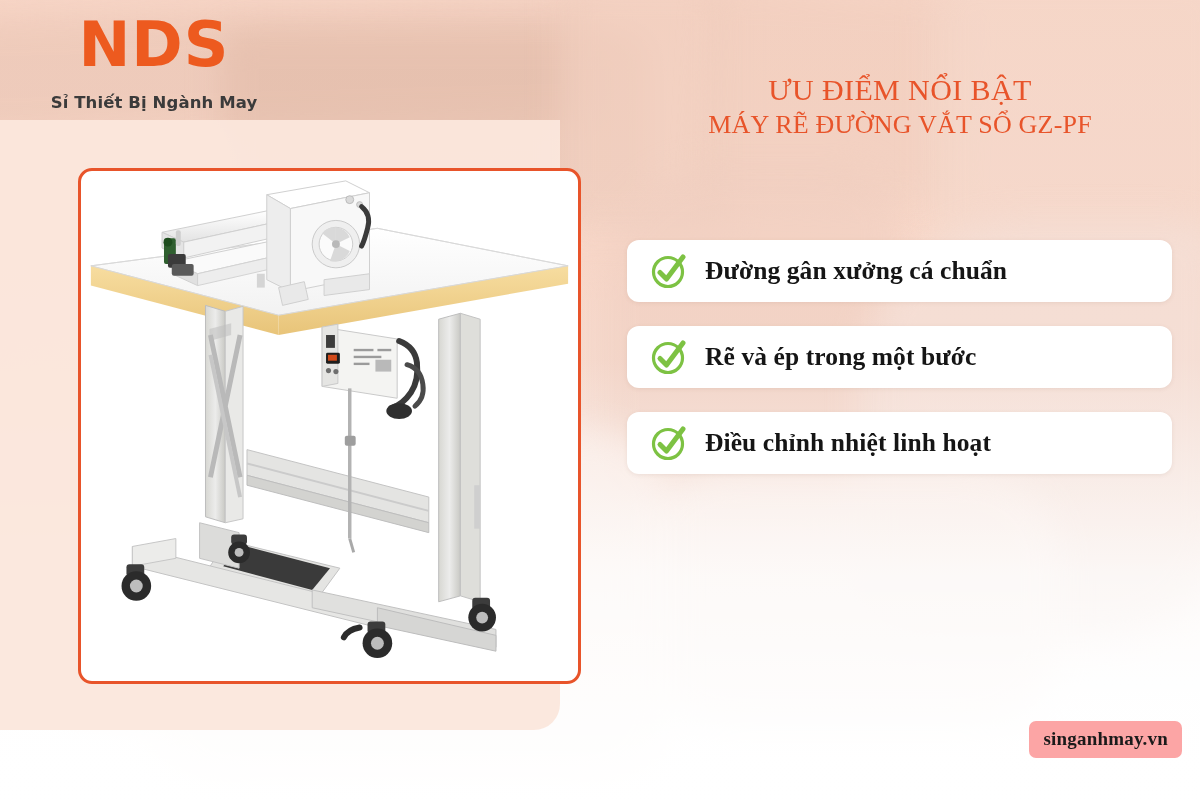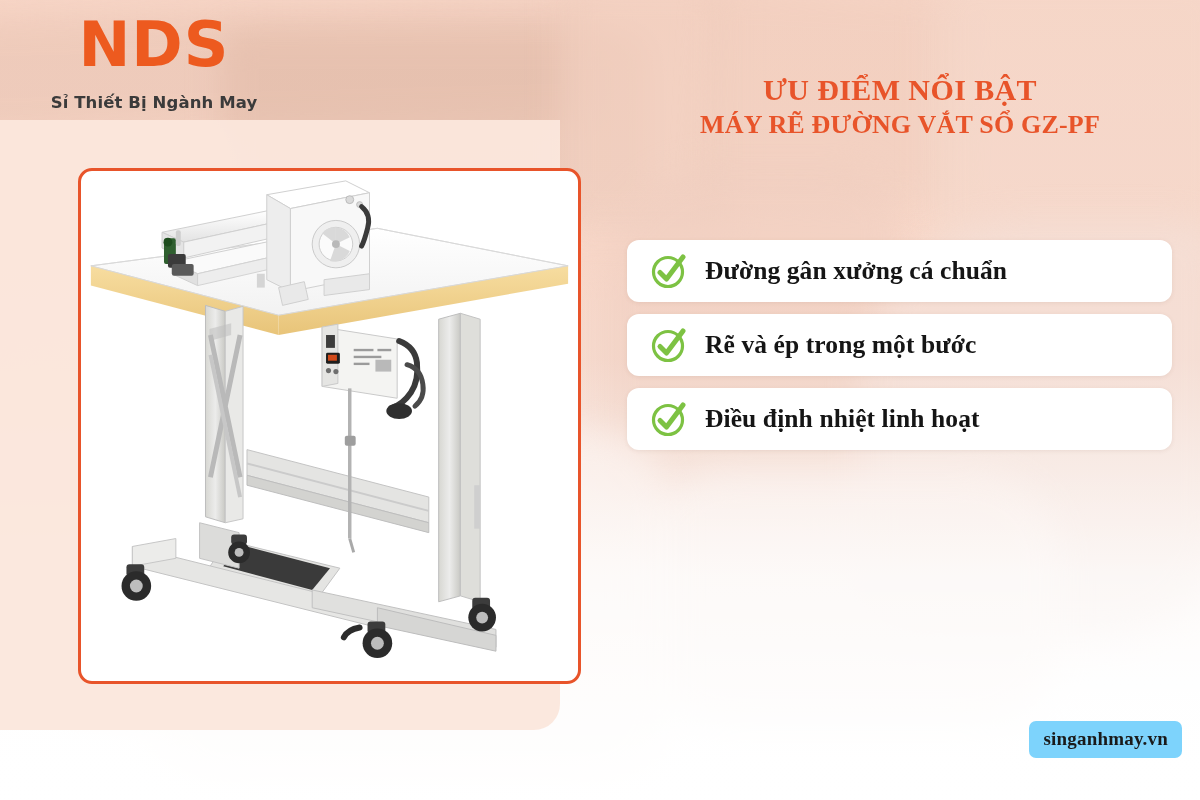--- a/index.html
+++ b/index.html
@@ -76,7 +76,7 @@
     width: 600px;
     text-align: center;
     font-family: "Liberation Serif", "DejaVu Serif", serif;
-    font-weight: 700;
+    font-weight: 400;
     color: #E8542A;
     line-height: 1.22;
   }

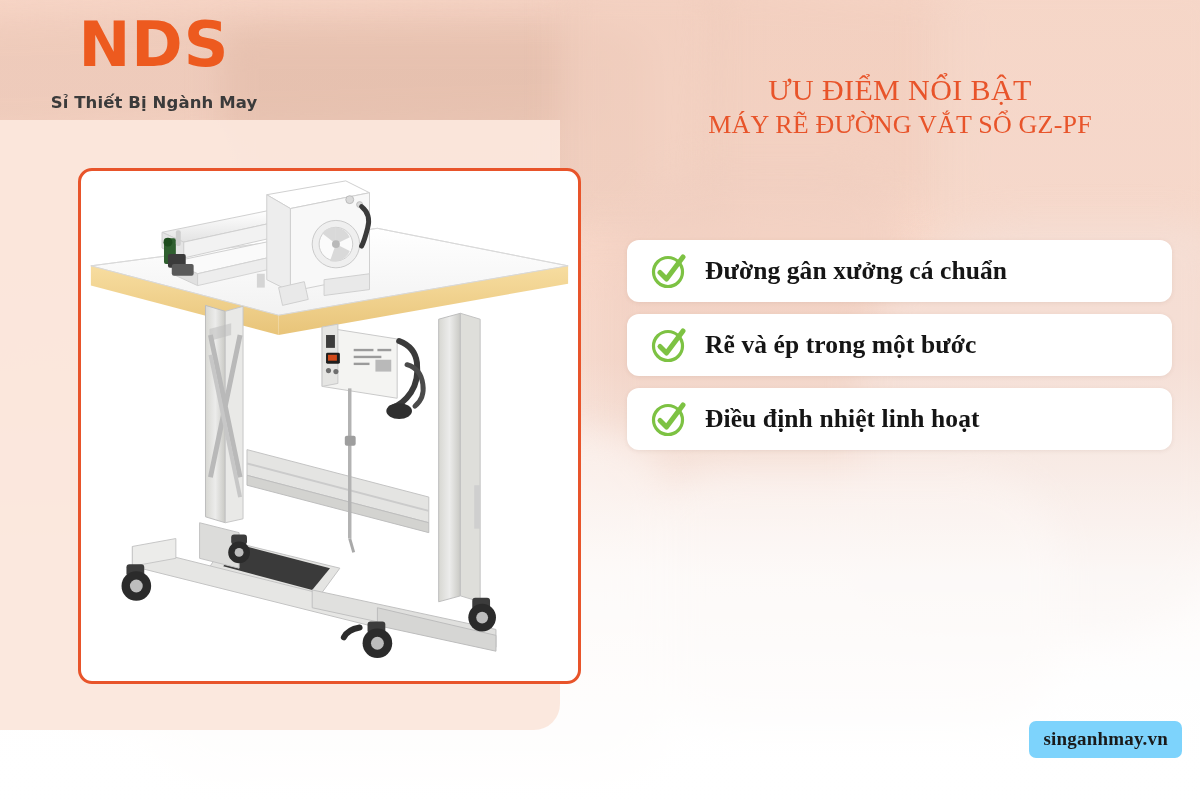--- a/index.html
+++ b/index.html
@@ -107,7 +107,7 @@
     align-items: center;
     gap: 16px;
     height: 62px;
-    margin-bottom: 12px;
+    margin-bottom: 24px;
     padding-left: 22px;
     background: #ffffff;
     border-radius: 12px;

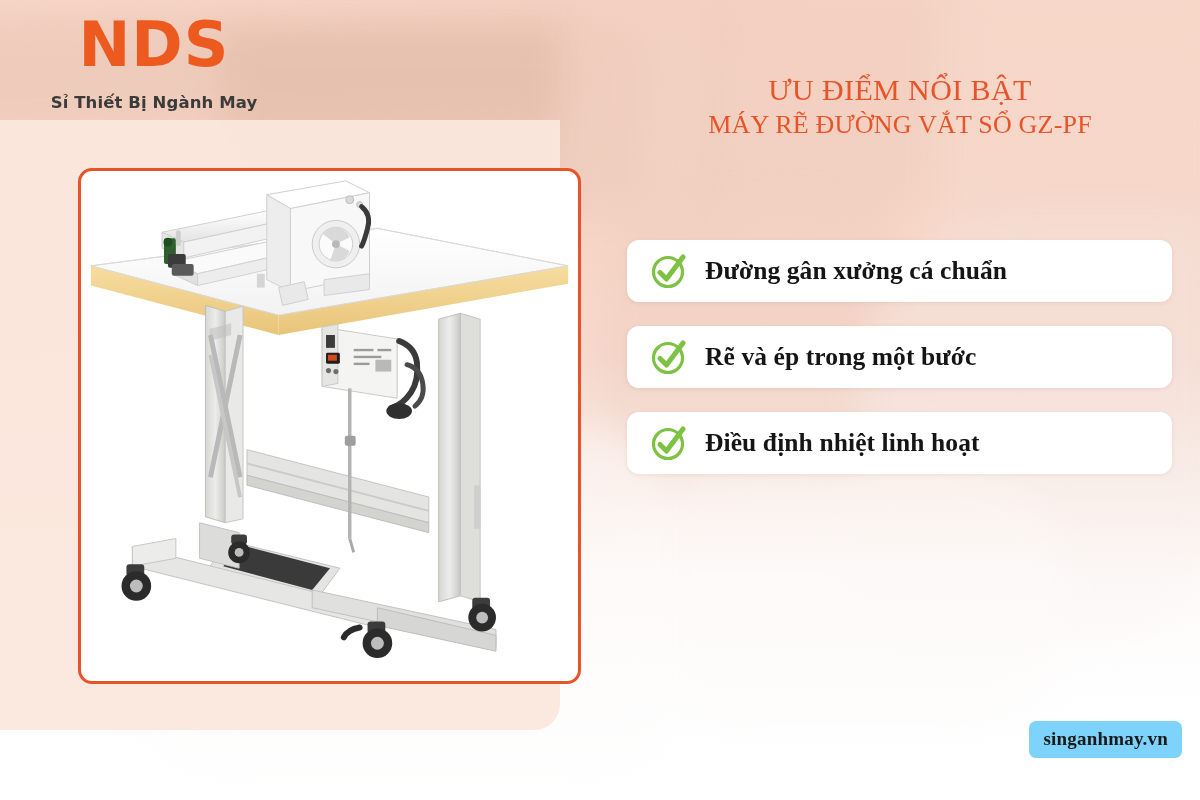--- a/index.html
+++ b/index.html
@@ -332,7 +332,7 @@
           <path d="M11 21.5 L17.5 28 L34 6" fill="none" stroke="#7DC243" stroke-width="5" stroke-linecap="round" stroke-linejoin="round"></path>
         </svg>
       </span>
-      <span class="pill-label">Điều định nhiệt linh hoạt</span>
+      <span class="pill-label">Điều chỉnh nhiệt linh hoạt</span>
     </div>
 
 

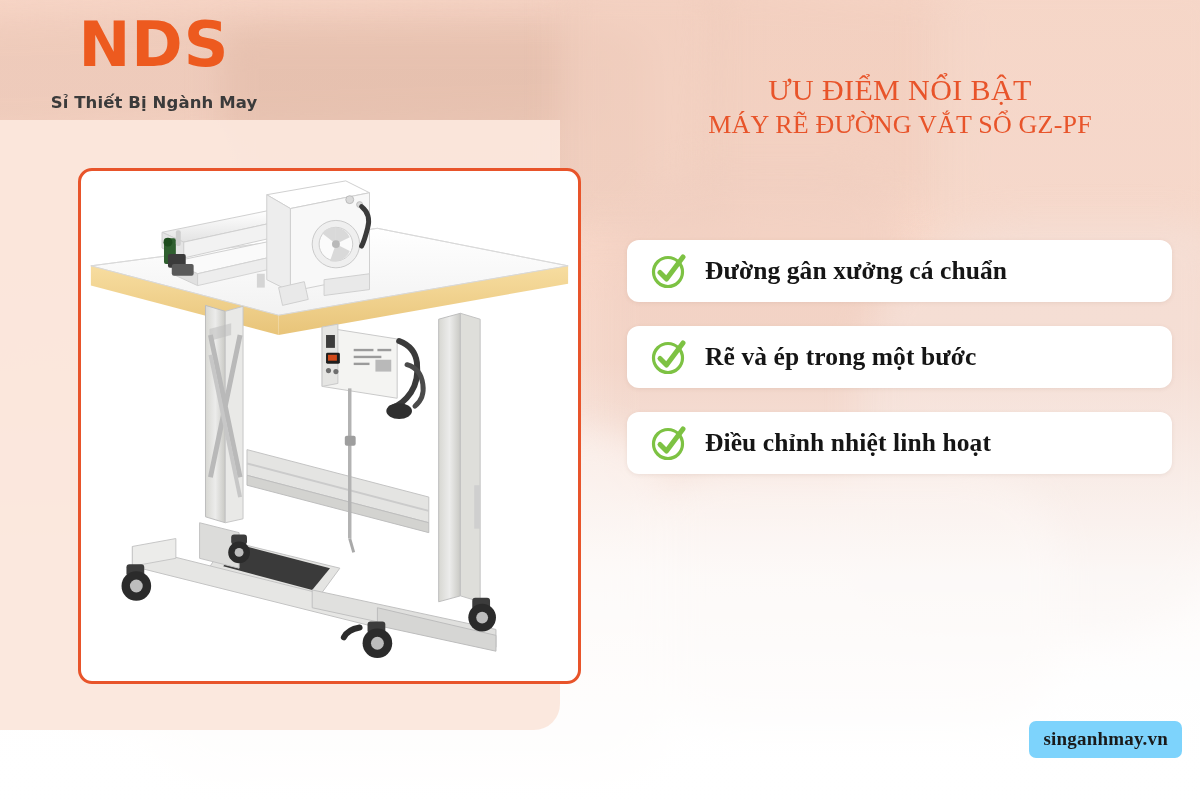--- a/index.html
+++ b/index.html
@@ -130,7 +130,7 @@
     position: absolute;
     right: 18px; bottom: 42px;
     padding: 7px 14px 8px;
-    background: #7dd3fc;
+    background: #fca5a5;
     border-radius: 7px;
     font-family: "Liberation Serif", "DejaVu Serif", serif;
     font-weight: 700;

